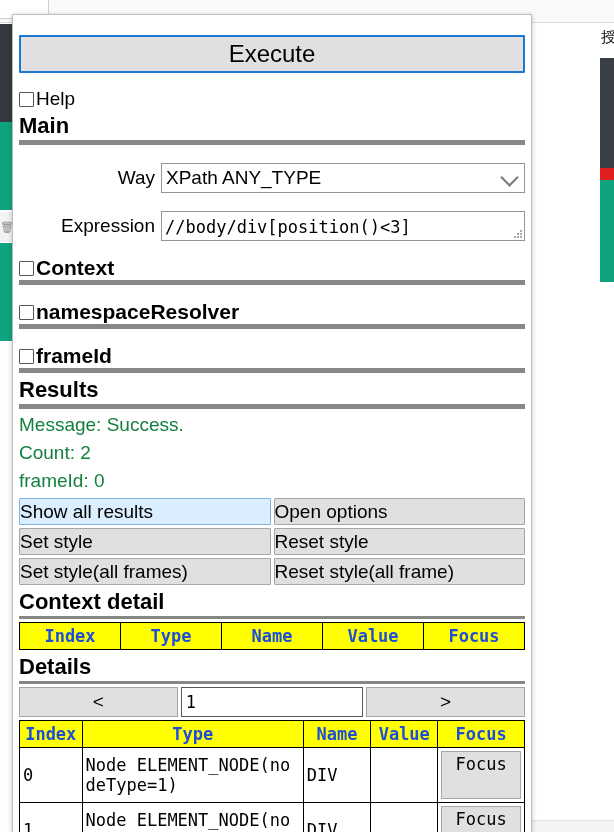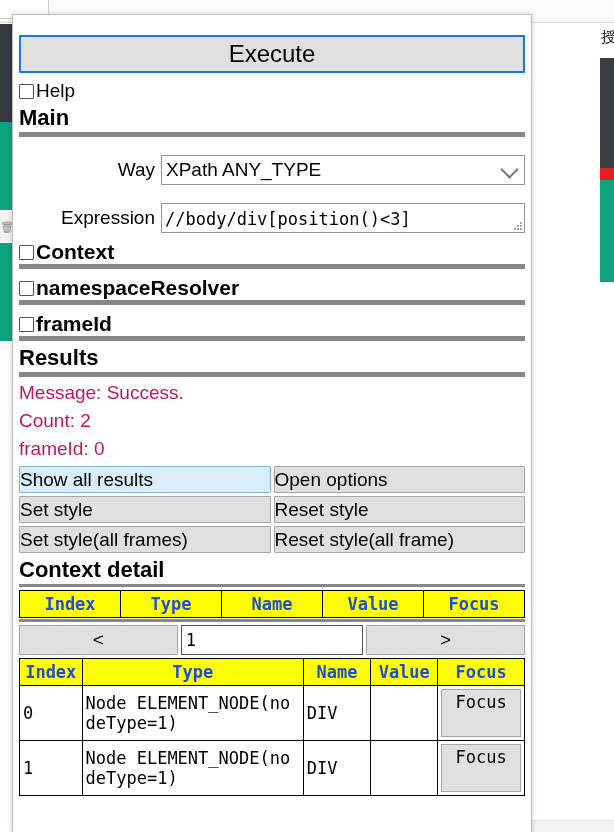--- a/index.html
+++ b/index.html
@@ -53,7 +53,7 @@
   }
 
   
-  .cbrow{display:flex;align-items:center;margin-top:8px;}
+  .cbrow{display:flex;align-items:center;margin-top:16px;}
   .cb{
     width:15px;height:15px;box-sizing:border-box;border:1px solid #555;
     background:#fff;flex:0 0 auto;border-radius:1px;margin-right:2px;

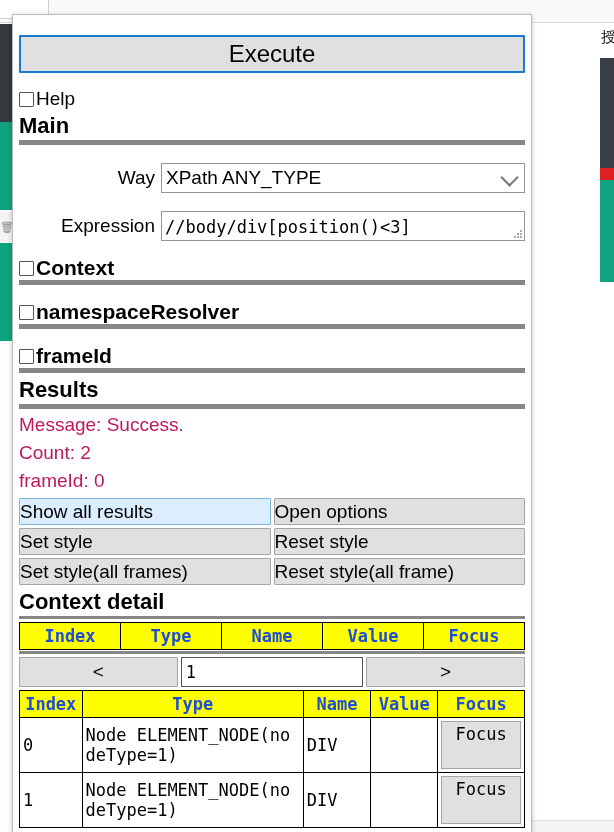--- a/index.html
+++ b/index.html
@@ -91,7 +91,7 @@
   .grip i{position:absolute;width:2px;height:2px;background:#666;display:block;}
 
   
-  .restext{font-size:19px;color:#be185d;line-height:25px;margin-top:3px;}
+  .restext{font-size:19px;color:#15803d;line-height:25px;margin-top:3px;}
 
   
   .bgrid{display:grid;grid-template-columns:1fr 1fr;gap:3px;margin-top:5px;}

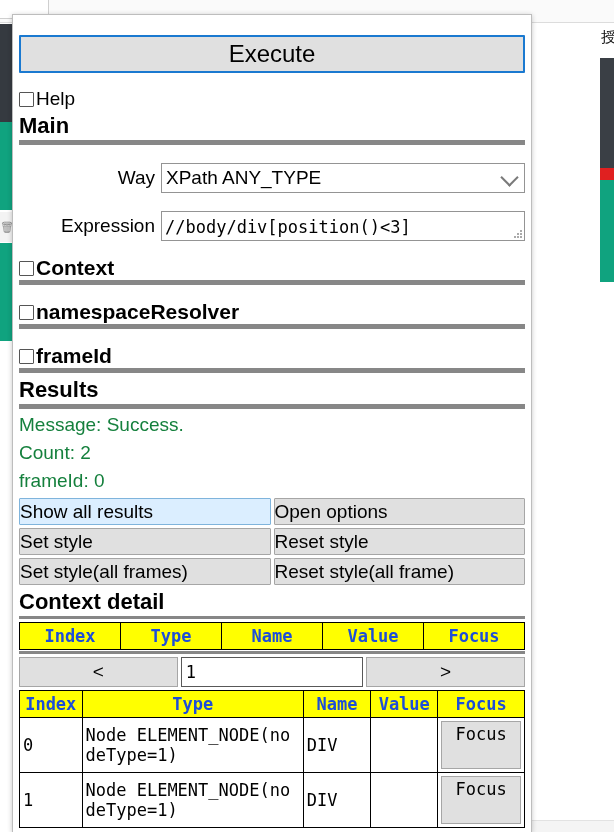--- a/index.html
+++ b/index.html
@@ -248,6 +248,7 @@
         </thead>
       </table>
 
+      <div class="sec">Details</div>
       <div class="rule" style="height:3px"></div>
 
       <div class="moverow">

